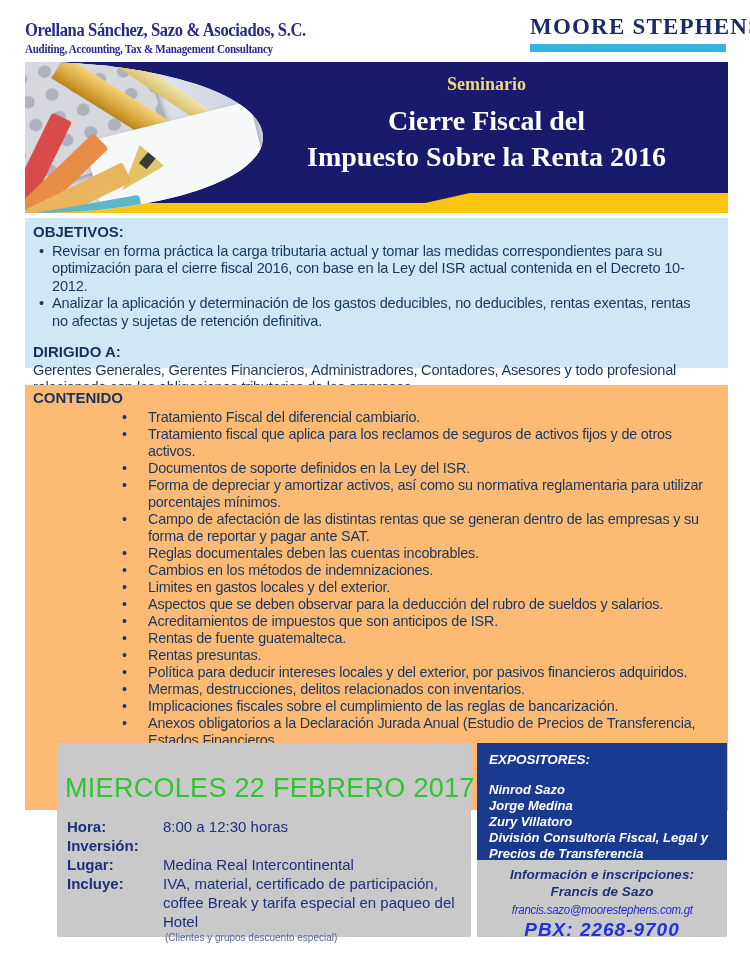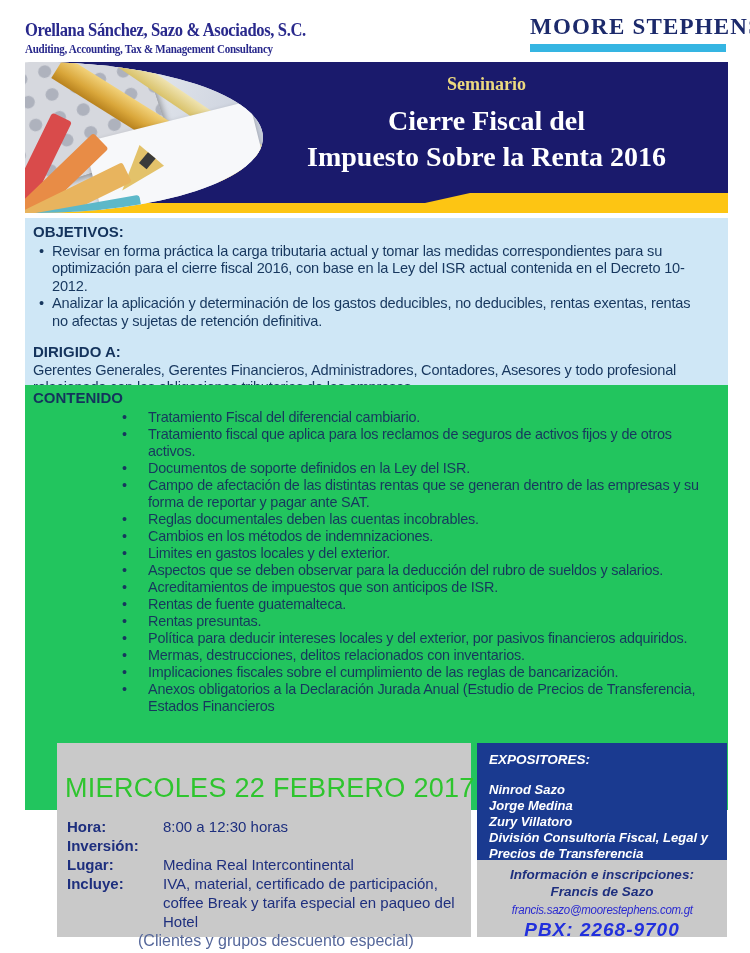--- a/index.html
+++ b/index.html
@@ -48,7 +48,7 @@
 
   
   .sec-head { font-size:15px; font-weight:bold; color:#14335c; }
-  .sec-blue { position:absolute; left:25px; top:218px; width:703px; height:167px; background:#cfe7f6; padding:5px 10px 0 8px; }
+  .sec-blue { position:absolute; left:25px; top:218px; width:703px; height:150px; background:#cfe7f6; padding:5px 10px 0 8px; }
   .body-text { font-size:14.6px; line-height:17.4px; color:#17375e; letter-spacing:-.2px; }
   .obj-list { list-style:none; margin:3px 8px 0 0; padding:0 0 0 6px; }
   .obj-list li { position:relative; padding-left:13px; }

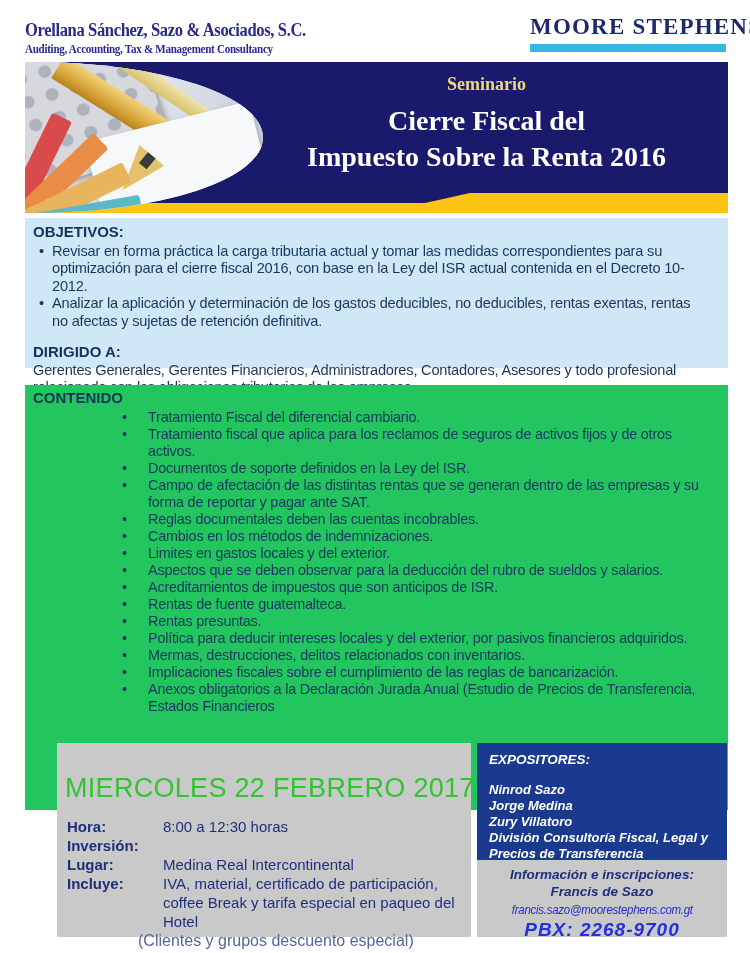--- a/index.html
+++ b/index.html
@@ -56,7 +56,7 @@
   .dirigido-head { margin-top:13px; }
   .dirigido-text { margin-top:2px; }
 
-  .sec-cyan { position:absolute; left:25px; top:385px; width:703px; height:425px; background:#22c55e; padding:4px 10px 16px 8px; }
+  .sec-cyan { position:absolute; left:25px; top:385px; width:703px; height:425px; background:#fdba74; padding:4px 10px 16px 8px; }
   .cont-list { list-style:none; margin:3px 0 0 0; padding:0 0 0 79px; }
   .cont-list li { position:relative; padding-left:36px; font-size:14.4px; line-height:17px; letter-spacing:-.2px; color:#17375e; }
   .cont-list li::before { content:"\2022"; position:absolute; left:10px; top:0; }

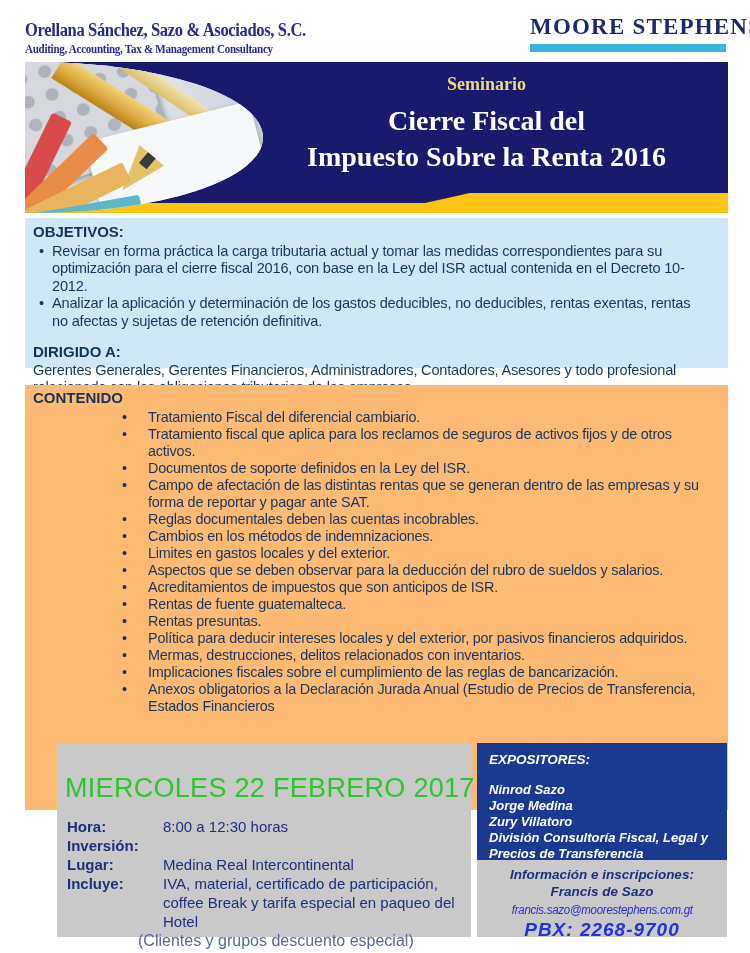--- a/index.html
+++ b/index.html
@@ -135,6 +135,7 @@
         <li>Tratamiento Fiscal del diferencial cambiario.</li>
         <li>Tratamiento fiscal que aplica para los reclamos de seguros de activos fijos y de otros activos.</li>
         <li>Documentos de soporte definidos en la Ley del ISR.</li>
+        <li>Forma de depreciar y amortizar activos, así como su normativa reglamentaria para utilizar porcentajes mínimos.</li>
         <li>Campo de afectación de las distintas rentas que se generan dentro de las empresas y su forma de reportar y pagar ante SAT.</li>
         <li>Reglas documentales deben las cuentas incobrables.</li>
         <li>Cambios en los métodos de indemnizaciones.</li>

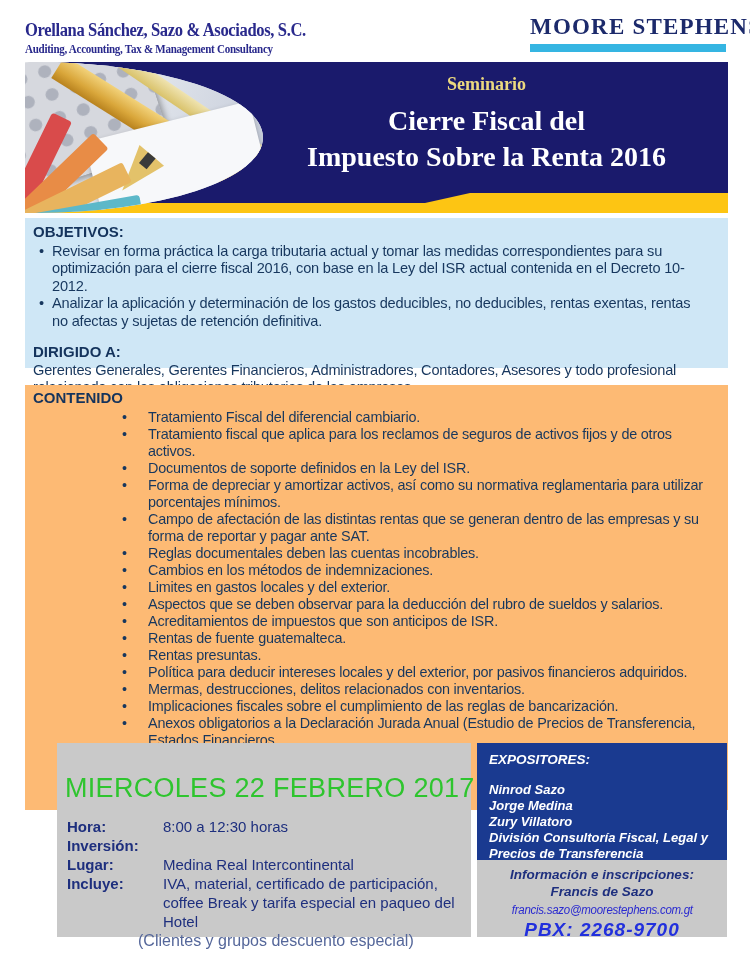--- a/index.html
+++ b/index.html
@@ -68,7 +68,7 @@
   .event-row { display:flex; font-size:15px; line-height:19px; color:#1e2f7e; }
   .event-row .lbl { width:96px; font-weight:bold; flex:none; }
   .event-row .val { width:308px; }
-  .event-note { margin:1px 0 0 73px; font-size:16px; color:#55679a; }
+  .event-note { margin:1px 0 0 100px; font-size:10px; color:#55679a; }
   .cupo { margin:15px 0 0 96px; font-size:20px; font-weight:bold; color:#1e2f7e; letter-spacing:.4px; }
 
   .right-col { position:absolute; left:452px; top:358px; width:250px;font-style:italic; }

